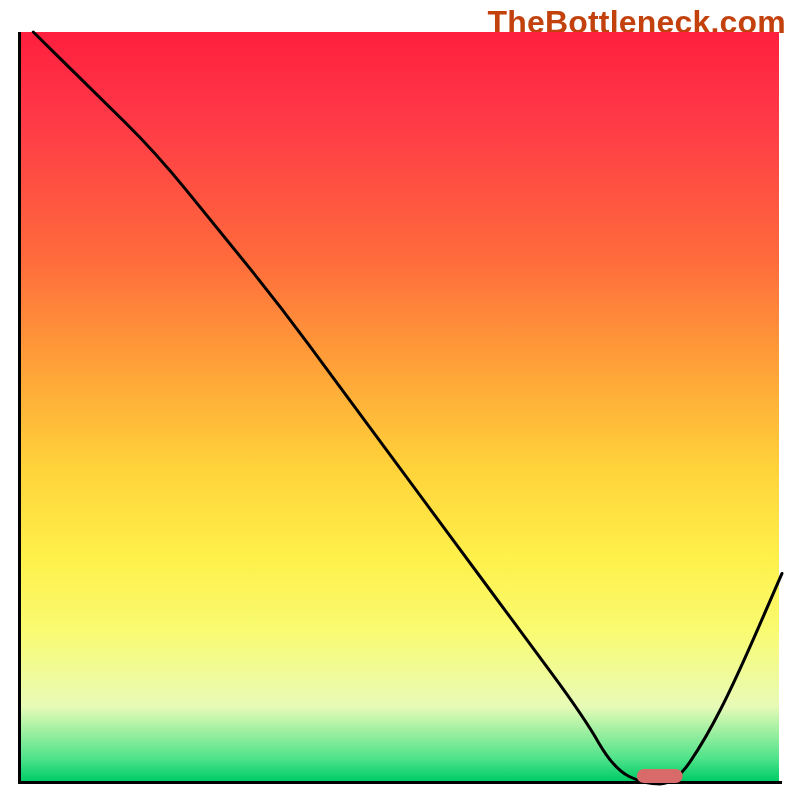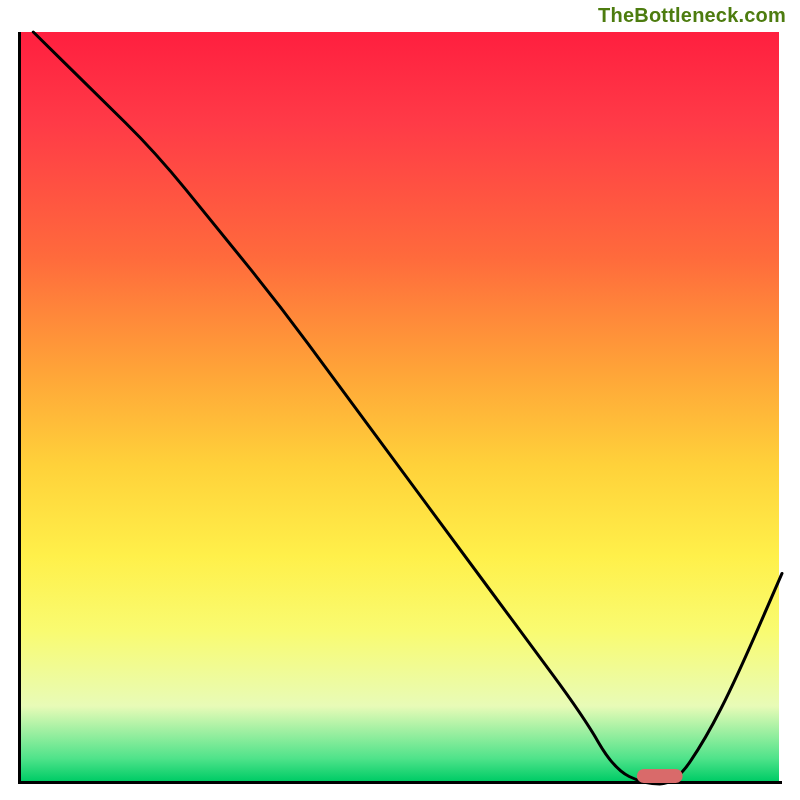--- a/index.html
+++ b/index.html
@@ -20,9 +20,9 @@
     position: absolute;
     top: 4px;
     right: 14px;
-    font-size: 20px;
+    font-size: 32px;
     font-weight: 600;
-    color: #4d7c0f;
+    color: #c2410c;
     letter-spacing: 0.2px;
     user-select: none;
   }

